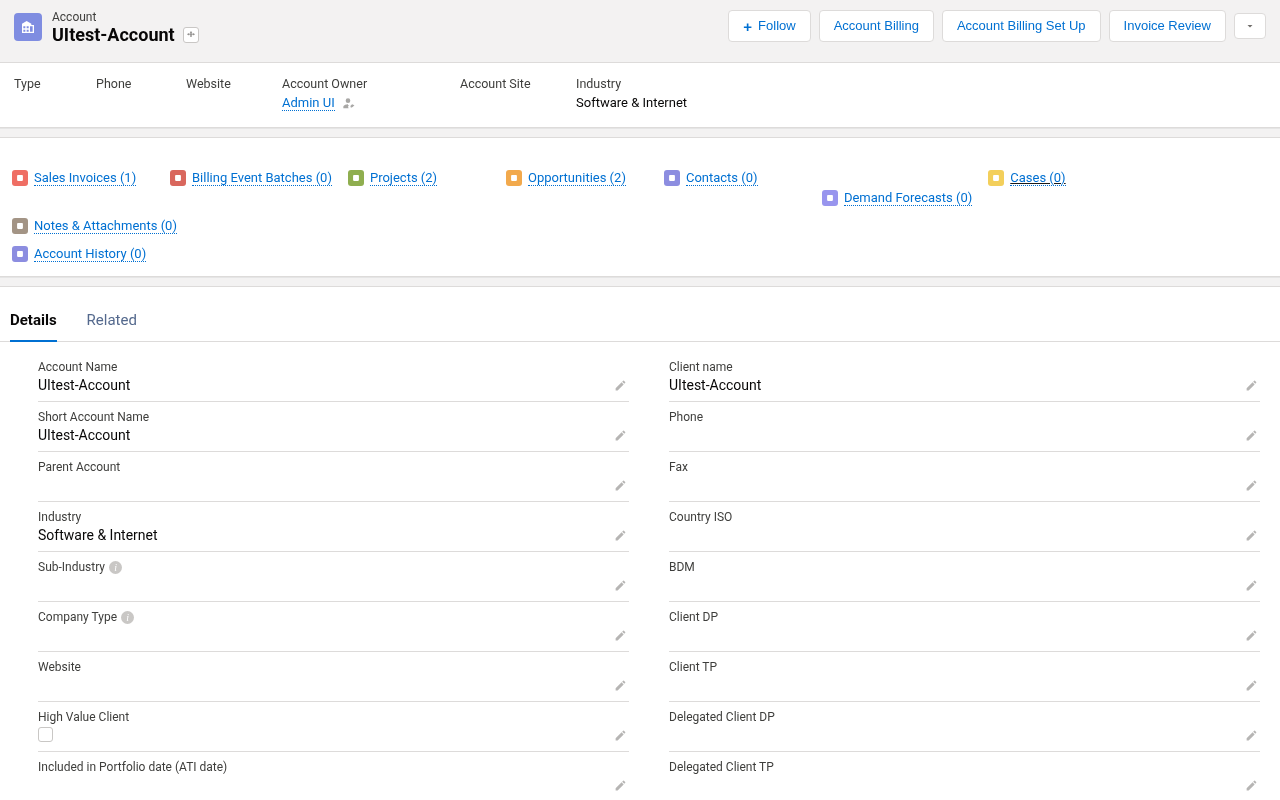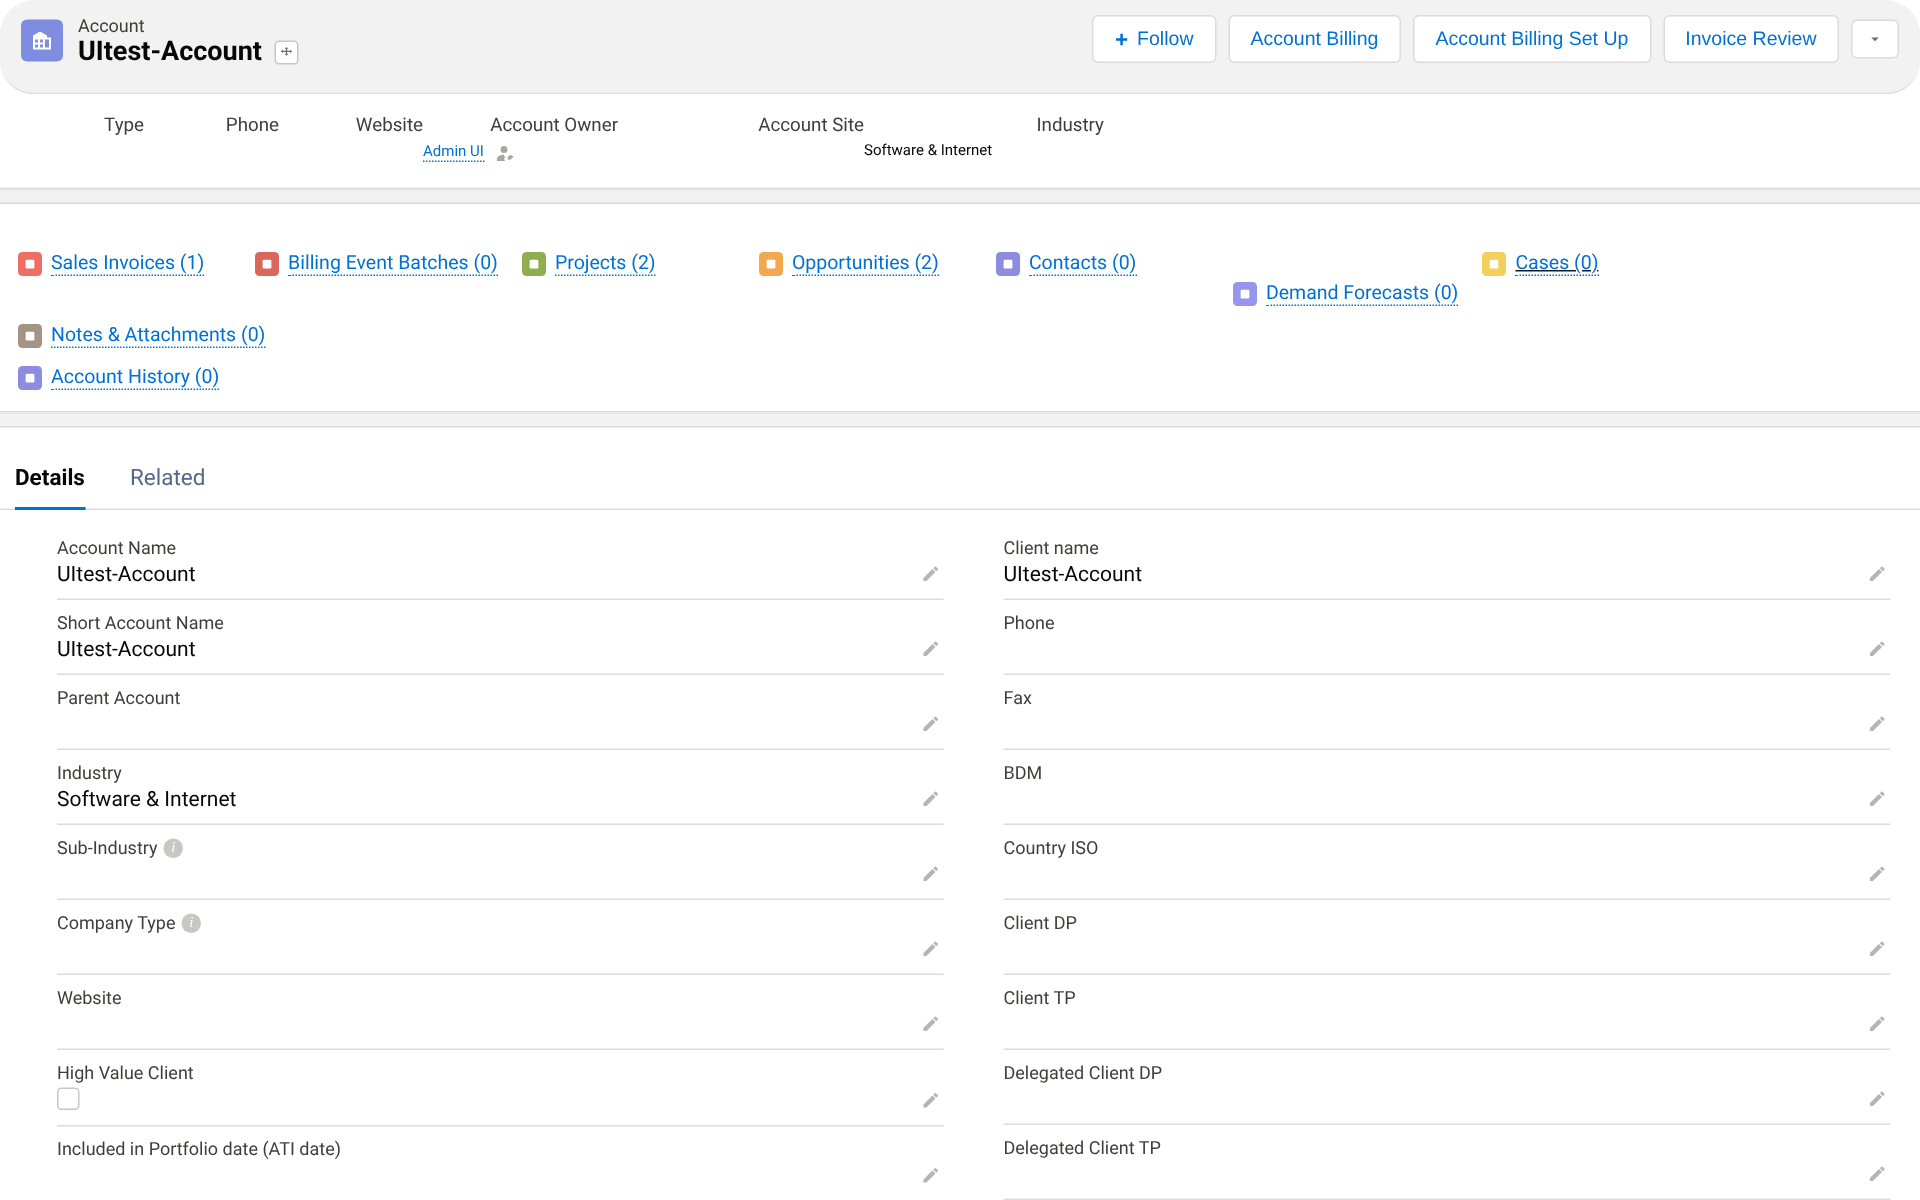--- a/index.html
+++ b/index.html
@@ -14,7 +14,6 @@
     display: flex;
     align-items: flex-start;
     justify-content: space-between;
-    border-radius: 23px;
   }
   .title-block { display: flex; align-items: flex-start; gap: 10px; }
   .entity-icon {

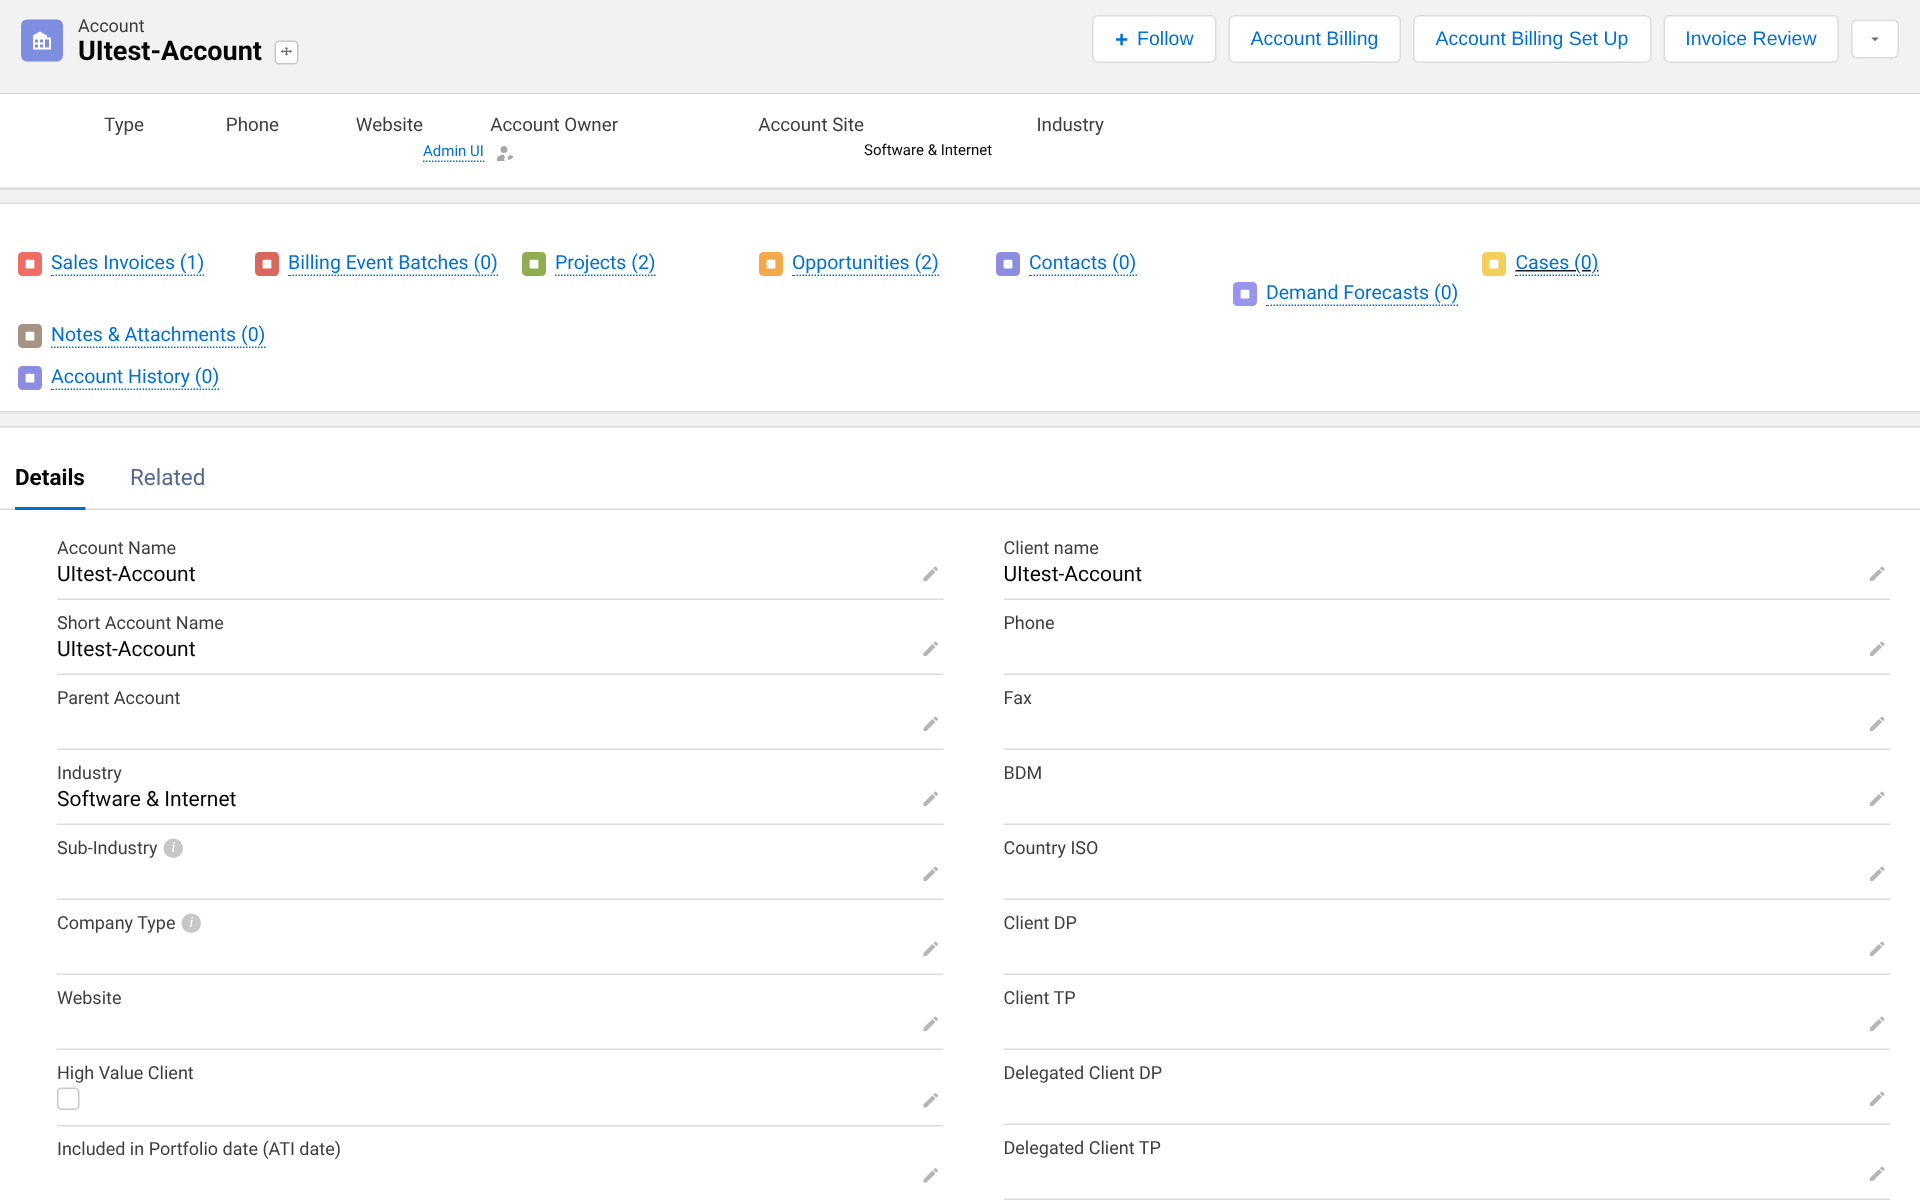--- a/index.html
+++ b/index.html
@@ -56,7 +56,7 @@
     display:flex;
     gap: 0;
   }
-  .hl-item { width: auto; padding-right: 60px; text-align: right; }
+  .hl-item { width: auto; padding-right: 60px; }
   .hl-item:nth-child(1){ width:82px; padding-right:0; }
   .hl-item:nth-child(2){ width:90px; padding-right:0; }
   .hl-item:nth-child(3){ width:96px; padding-right:0; }

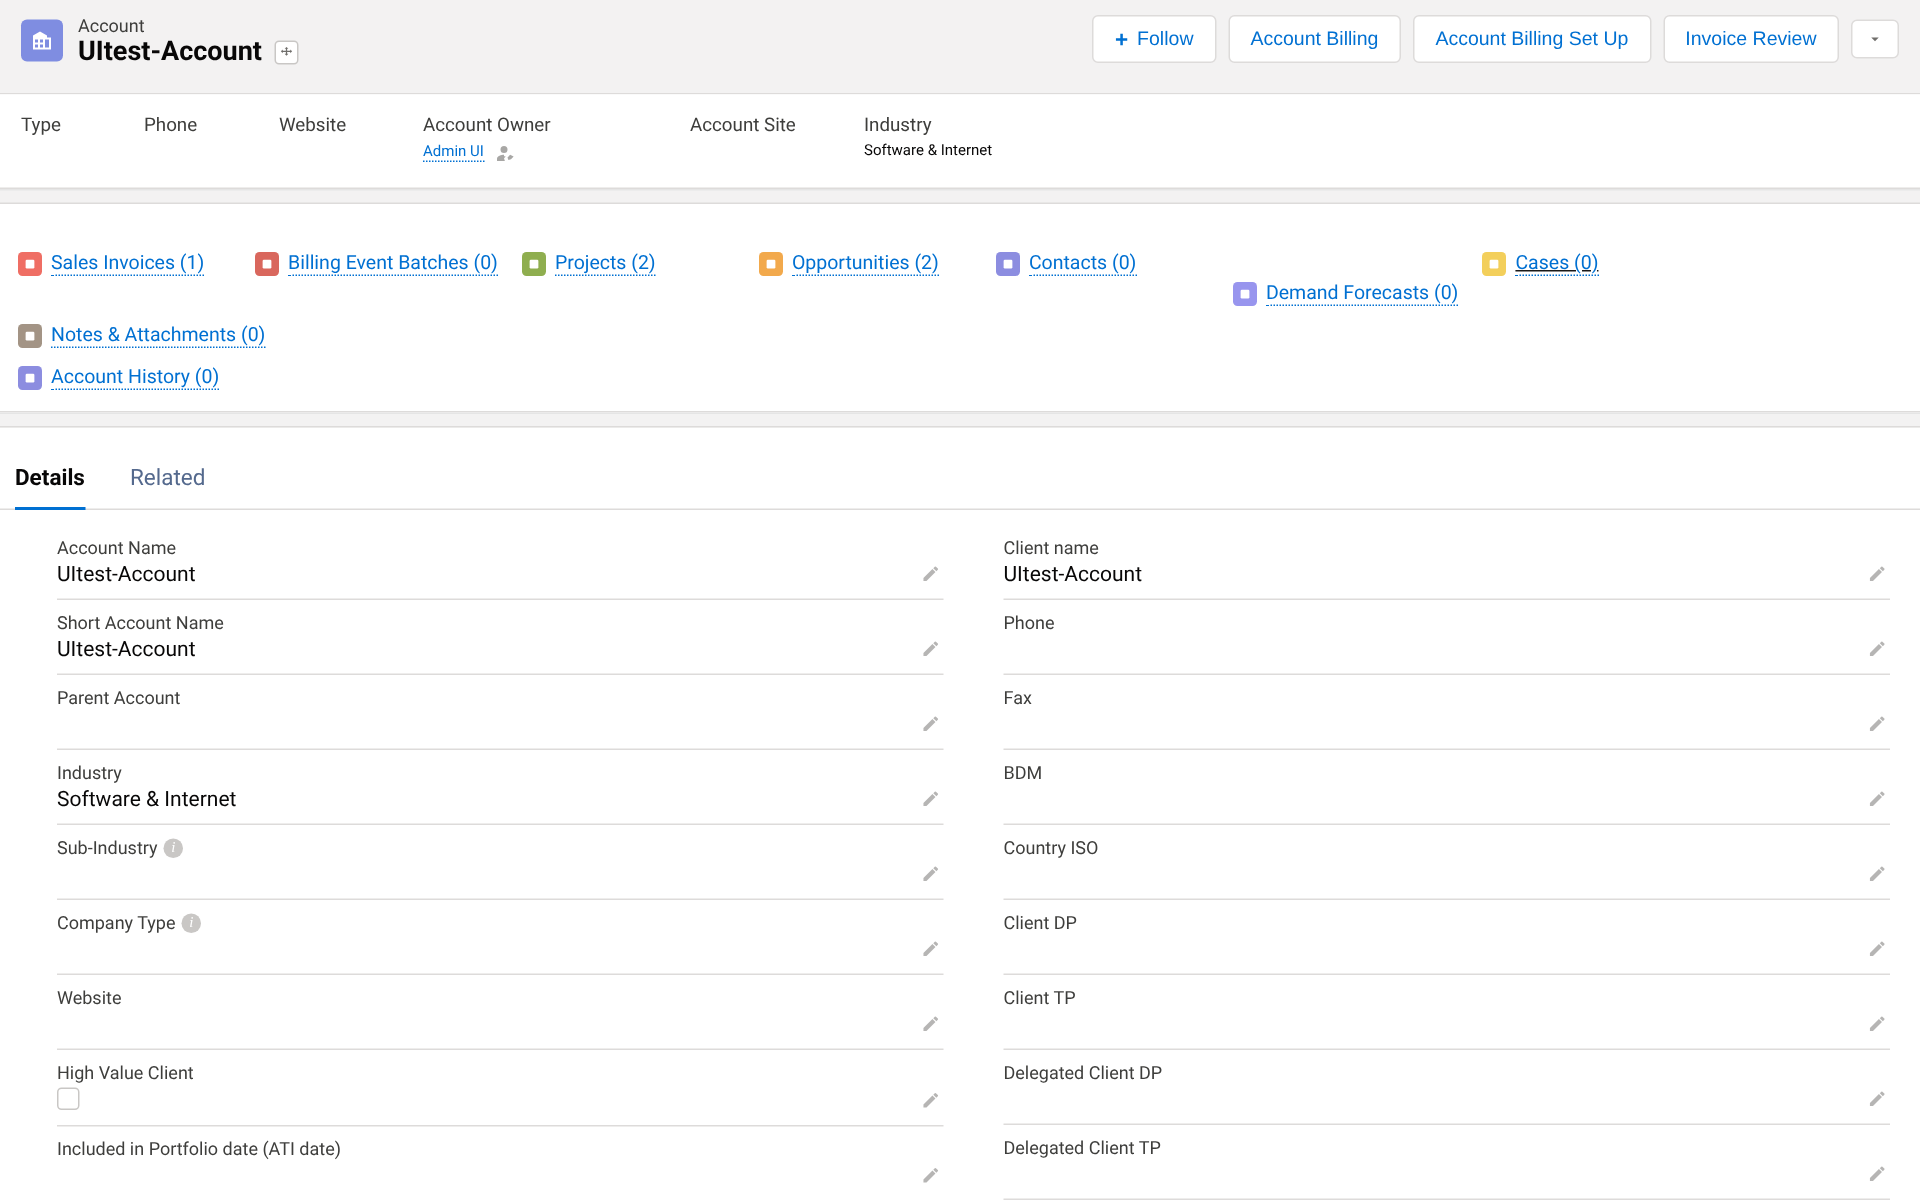--- a/index.html
+++ b/index.html
@@ -64,7 +64,7 @@
   .hl-item:nth-child(5){ width:116px; padding-right:0;margin-left:48px; }
   .hl-item:nth-child(6){ width:160px; padding-right:0; }
   .hl-label { font-size: 12.5px; color: #3e3e3c; margin-bottom: 4px; }
-  .hl-value { font-size: 10px; color: #080707; display:flex; align-items:center; gap:6px;}
+  .hl-value { font-size: 13px; color: #080707; display:flex; align-items:center; gap:6px;}
   .hl-value.link a { color:#0070d2; text-decoration:none; border-bottom:1px dotted #0070d2; }
   .owner-icon { width:14px; height:14px; opacity:.6; }
   .owner-icon svg{ fill:#706e6b;}

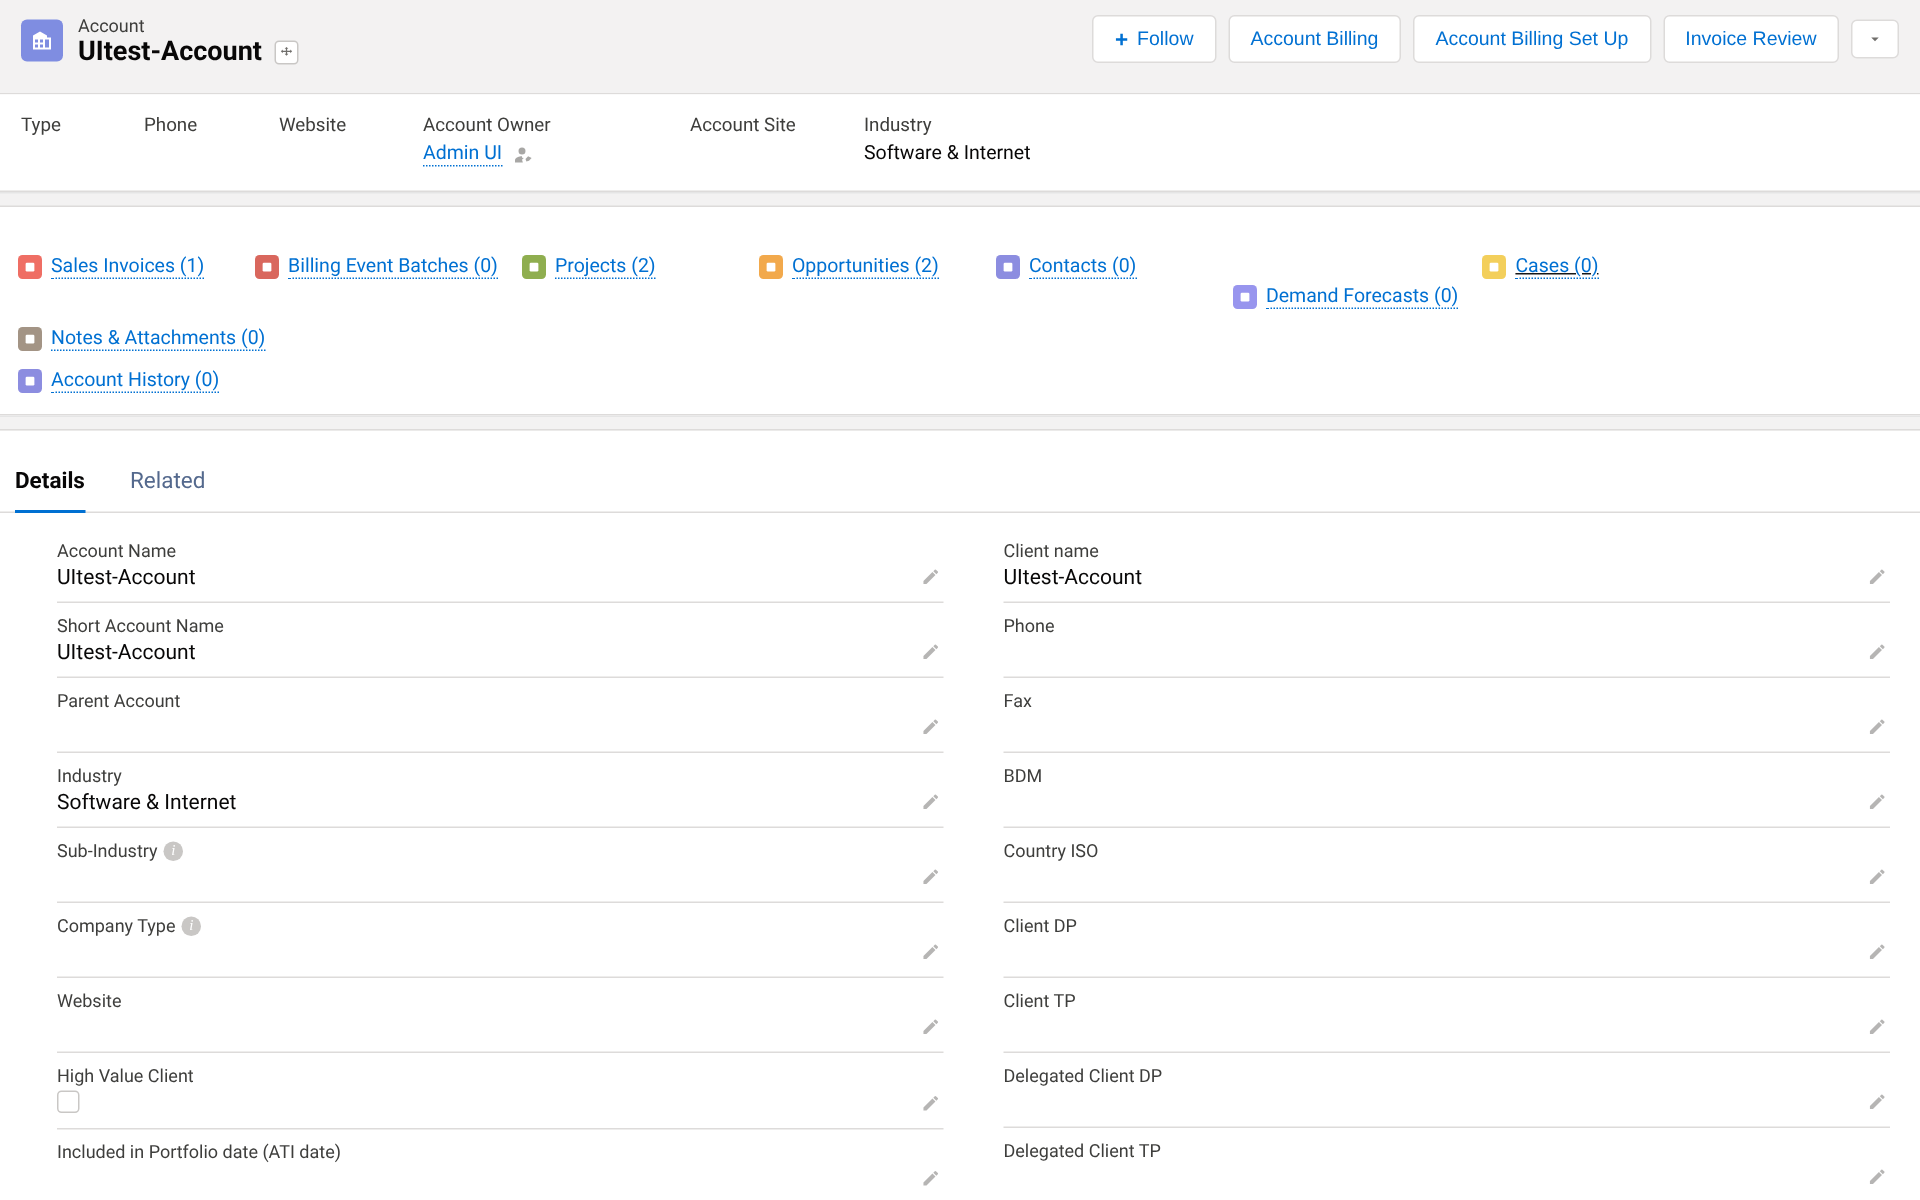--- a/index.html
+++ b/index.html
@@ -401,6 +401,15 @@
       </div>
       <div class="field">
         <div class="lbl">
+          <span>Country ISO</span>
+        </div>
+        <div class="val"></div>
+        <span class="pencil"><svg viewBox="0 0 24 24">
+            <path d="M3 17.25V21h3.75L17.81 9.94l-3.75-3.75L3 17.25zM20.71 7.04a1 1 0 000-1.41l-2.34-2.34a1 1 0 00-1.41 0l-1.83 1.83 3.75 3.75 1.83-1.83z"></path>
+          </svg></span>
+      </div>
+      <div class="field">
+        <div class="lbl">
           <span>BDM</span>
         </div>
         <div class="val"></div>
@@ -410,15 +419,6 @@
       </div>
       <div class="field">
         <div class="lbl">
-          <span>Country ISO</span>
-        </div>
-        <div class="val"></div>
-        <span class="pencil"><svg viewBox="0 0 24 24">
-            <path d="M3 17.25V21h3.75L17.81 9.94l-3.75-3.75L3 17.25zM20.71 7.04a1 1 0 000-1.41l-2.34-2.34a1 1 0 00-1.41 0l-1.83 1.83 3.75 3.75 1.83-1.83z"></path>
-          </svg></span>
-      </div>
-      <div class="field">
-        <div class="lbl">
           <span>Client DP</span>
         </div>
         <div class="val"></div>

